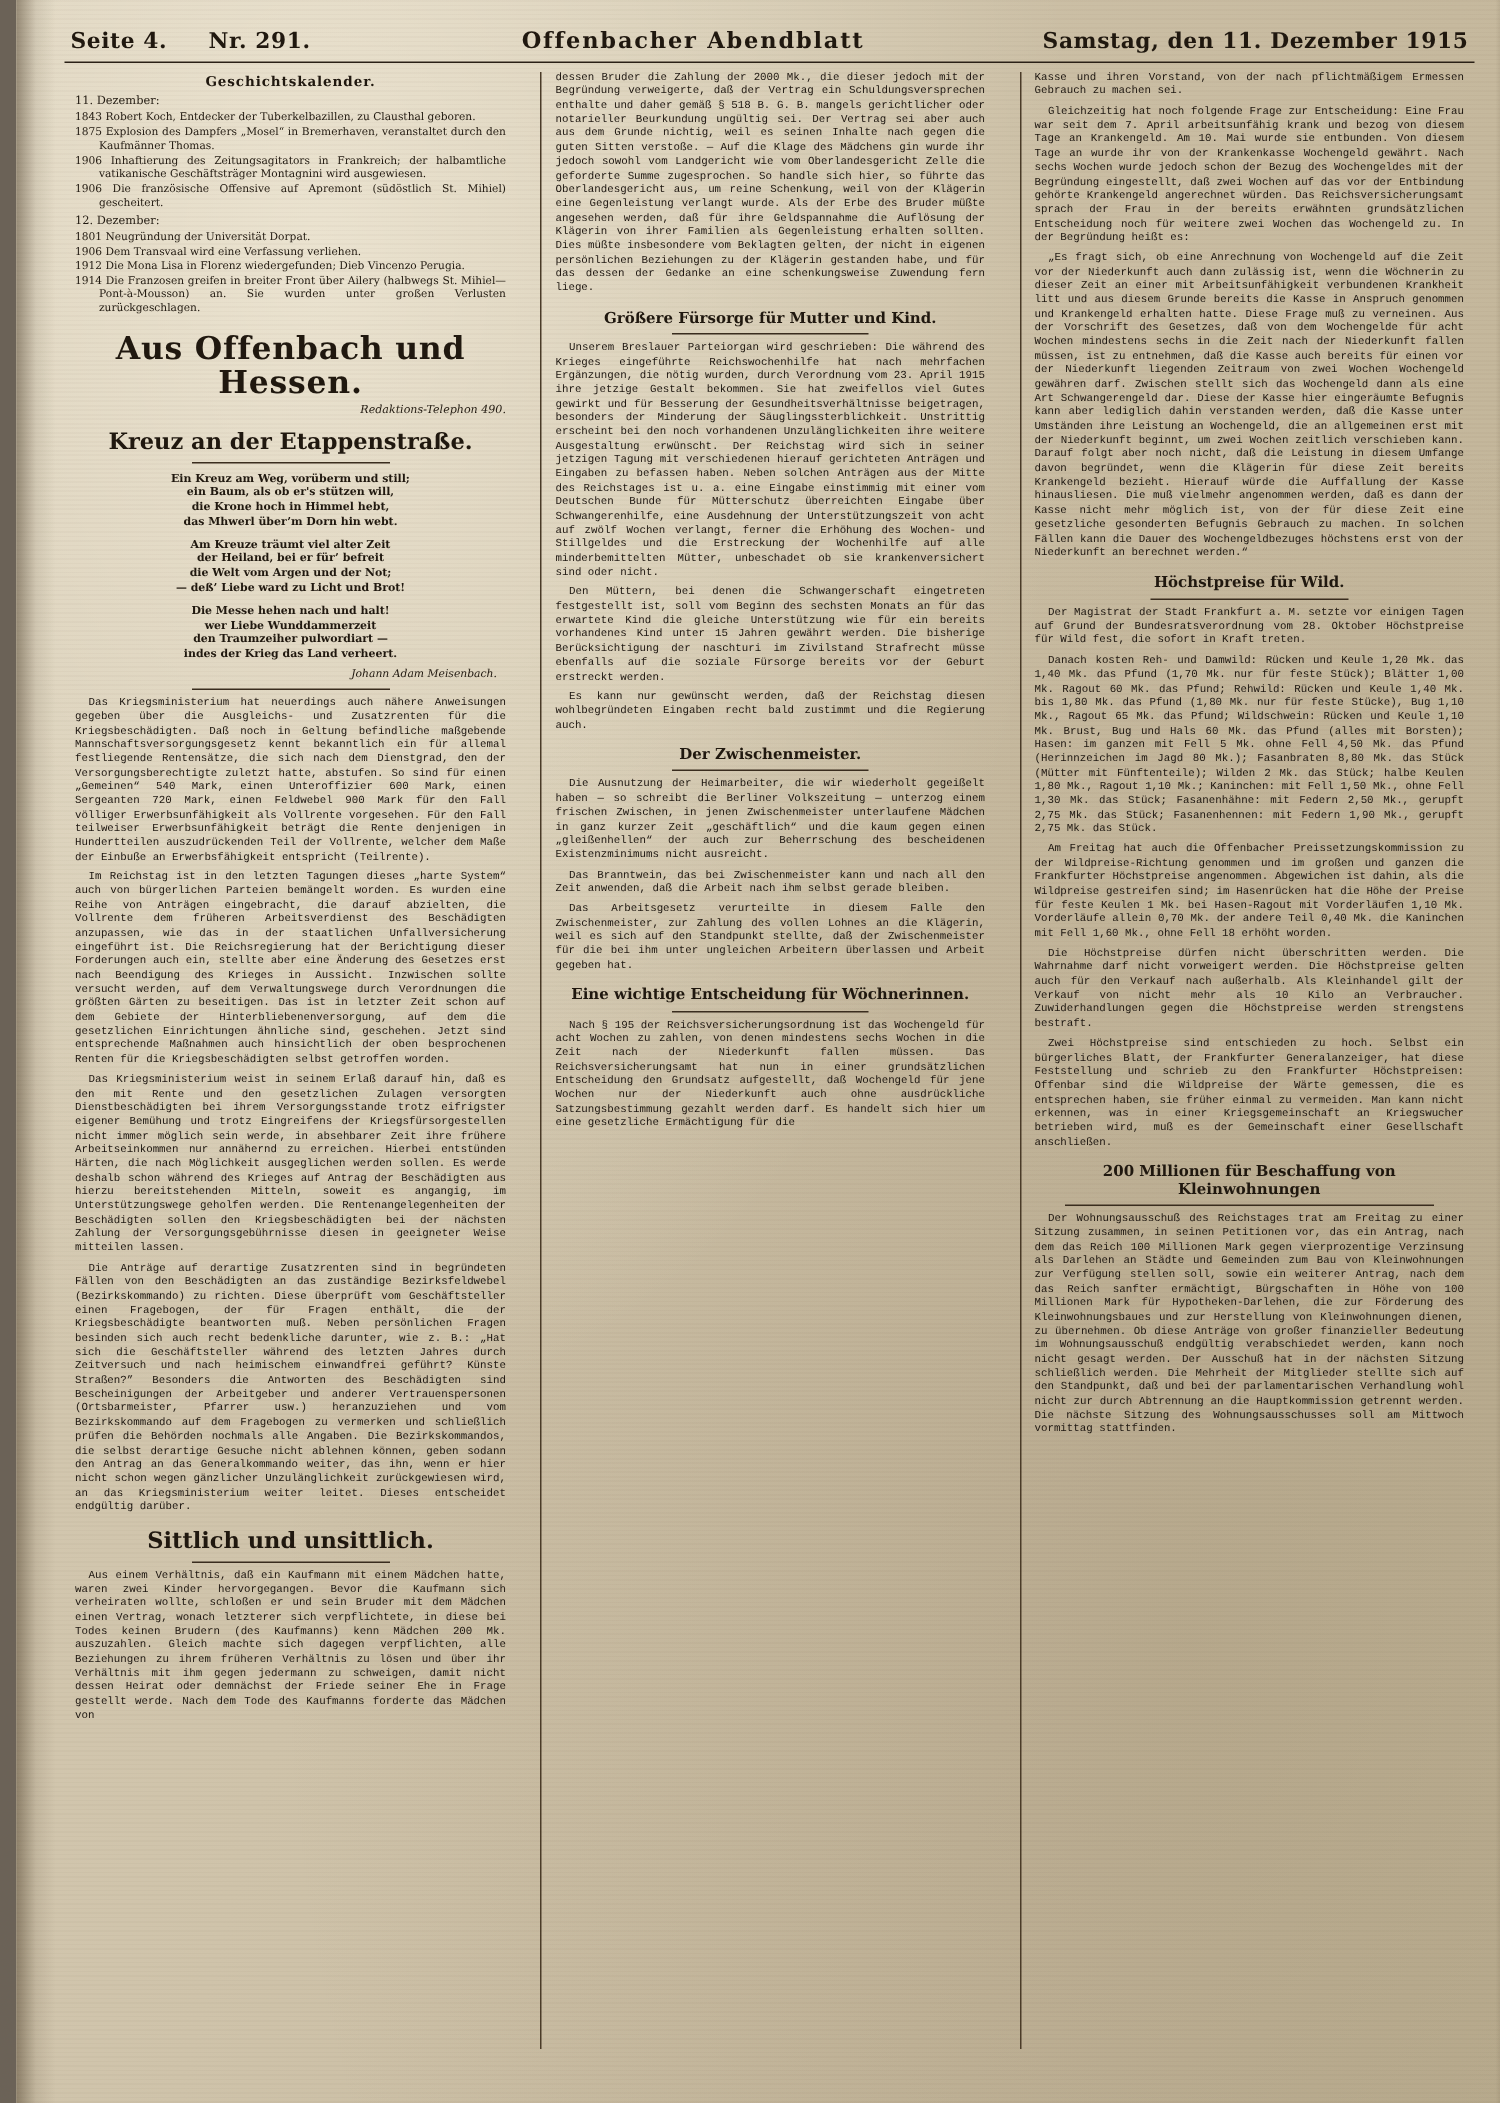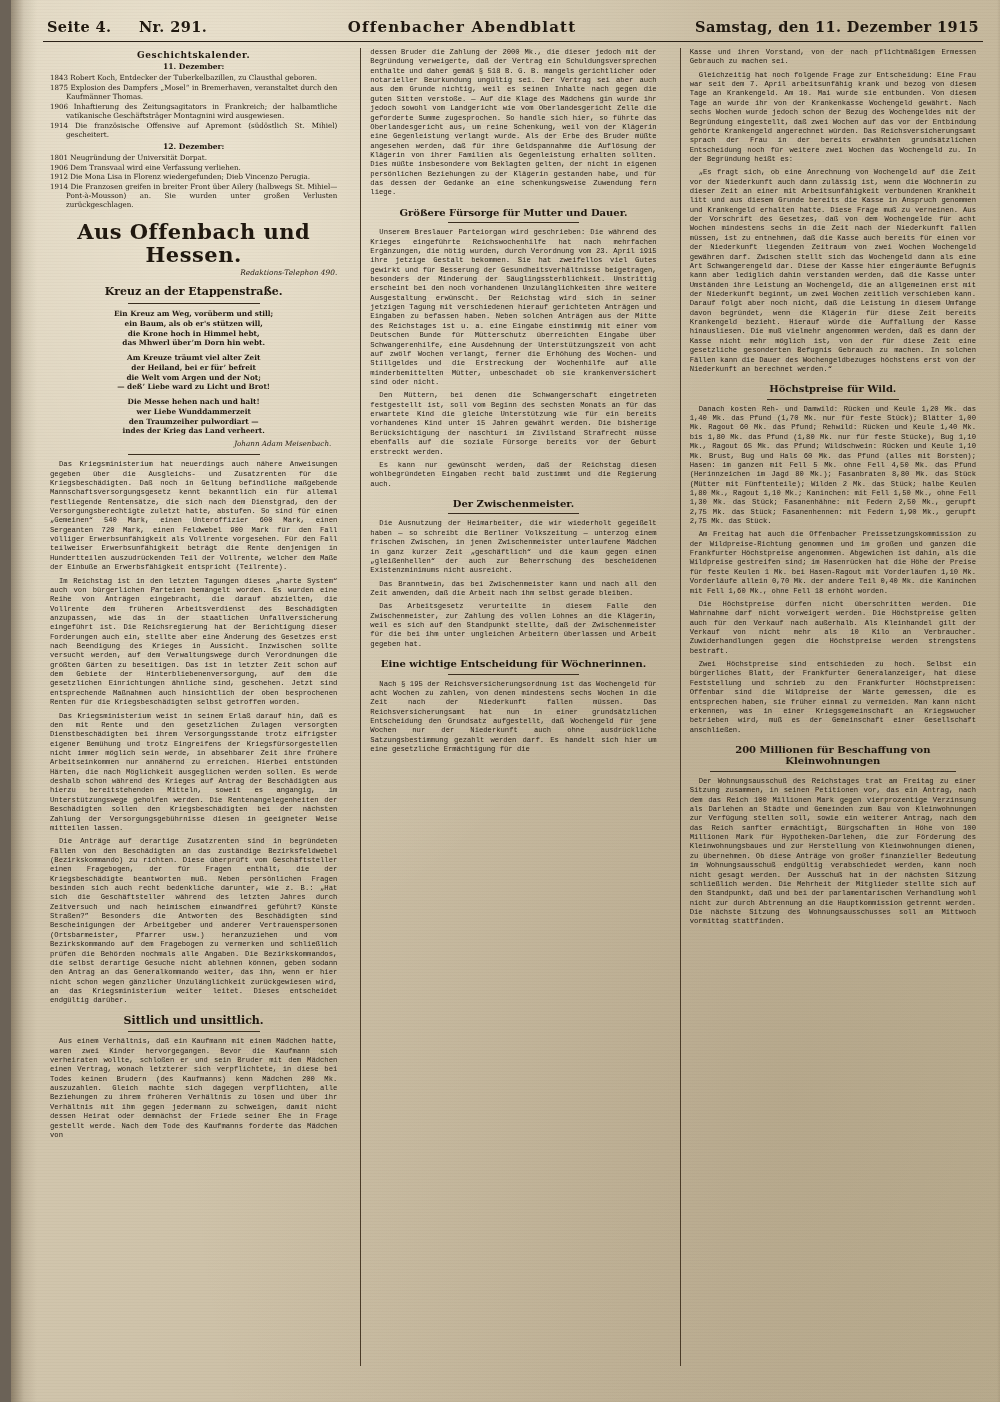--- a/index.html
+++ b/index.html
@@ -110,9 +110,9 @@
   }
 
   .sub-center {
-    text-align: center;
+    text-align: left;
     font-size: 7.6px;
-    font-weight: bold;
+    font-weight: normal;
     margin: 2px 0 3px 0;
   }
 

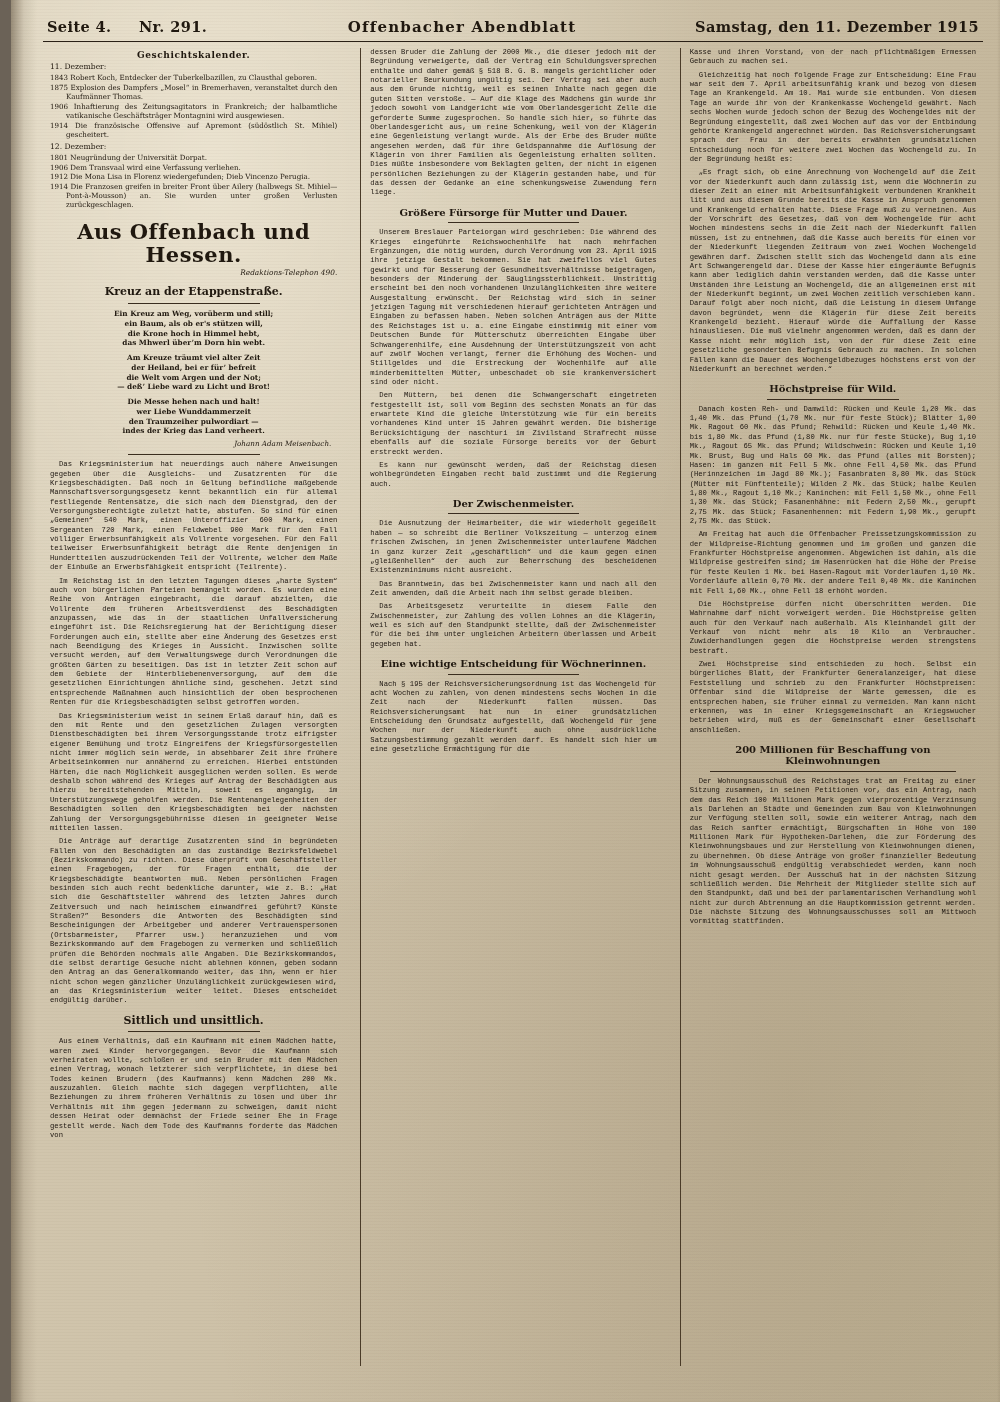--- a/index.html
+++ b/index.html
@@ -216,7 +216,7 @@
         <li>1843 Robert Koch, Entdecker der Tuberkelbazillen, zu Clausthal geboren.</li>
         <li>1875 Explosion des Dampfers „Mosel“ in Bremerhaven, veranstaltet durch den Kaufmänner Thomas.</li>
         <li>1906 Inhaftierung des Zeitungsagitators in Frankreich; der halbamtliche vatikanische Geschäftsträger Montagnini wird ausgewiesen.</li>
-        <li>1914 Die französische Offensive auf Apremont (südöstlich St. Mihiel) gescheitert.</li>
+        <li>1906 Die französische Offensive auf Apremont (südöstlich St. Mihiel) gescheitert.</li>
       </ul>
       <div class="sub-center">12. Dezember:</div>
       <ul class="small-list">

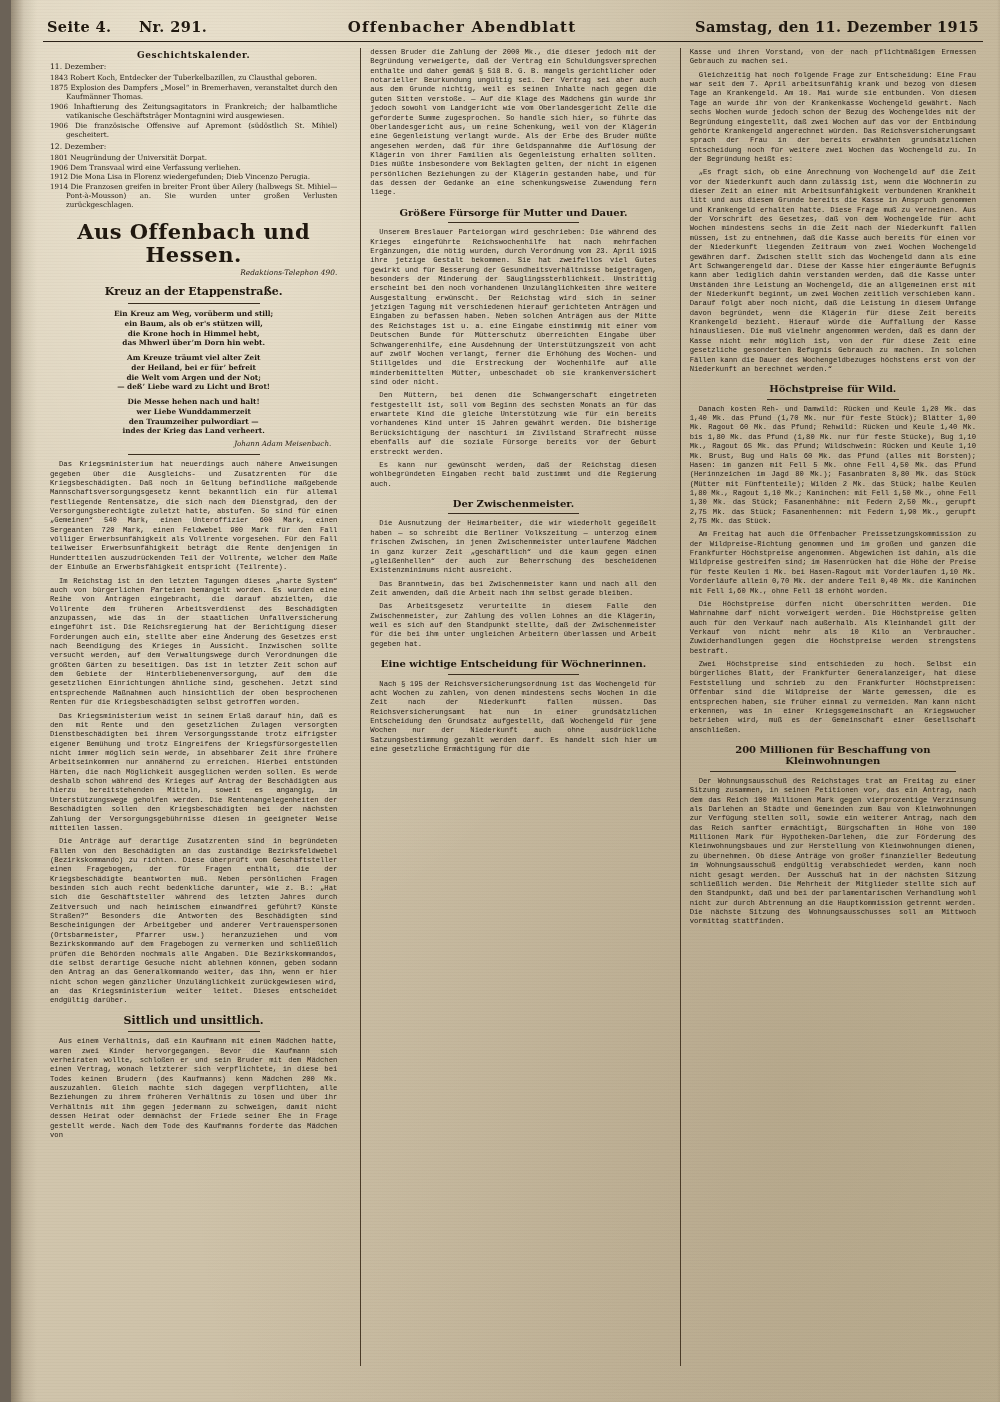--- a/index.html
+++ b/index.html
@@ -263,7 +263,7 @@
     <div class="col">
       <p class="body-text noind">dessen Bruder die Zahlung der 2000 Mk., die dieser jedoch mit der Begründung verweigerte, daß der Vertrag ein Schuldungsversprechen enthalte und daher gemäß § 518 B. G. B. mangels gerichtlicher oder notarieller Beurkundung ungültig sei. Der Vertrag sei aber auch aus dem Grunde nichtig, weil es seinen Inhalte nach gegen die guten Sitten verstoße. — Auf die Klage des Mädchens gin wurde ihr jedoch sowohl vom Landgericht wie vom Oberlandesgericht Zelle die geforderte Summe zugesprochen. So handle sich hier, so führte das Oberlandesgericht aus, um reine Schenkung, weil von der Klägerin eine Gegenleistung verlangt wurde. Als der Erbe des Bruder müßte angesehen werden, daß für ihre Geldspannahme die Auflösung der Klägerin von ihrer Familien als Gegenleistung erhalten sollten. Dies müßte insbesondere vom Beklagten gelten, der nicht in eigenen persönlichen Beziehungen zu der Klägerin gestanden habe, und für das dessen der Gedanke an eine schenkungsweise Zuwendung fern liege.</p>
 
-      <div class="h-section xsm">Größere Fürsorge für Mutter und Dauer.</div>
+      <div class="h-section xsm">Größere Fürsorge für Mutter und Kind.</div>
       <hr class="thin-rule">
       <p class="body-text">Unserem Breslauer Parteiorgan wird geschrieben: Die während des Krieges eingeführte Reichswochenhilfe hat nach mehrfachen Ergänzungen, die nötig wurden, durch Verordnung vom 23. April 1915 ihre jetzige Gestalt bekommen. Sie hat zweifellos viel Gutes gewirkt und für Besserung der Gesundheitsverhältnisse beigetragen, besonders der Minderung der Säuglingssterblichkeit. Unstrittig erscheint bei den noch vorhandenen Unzulänglichkeiten ihre weitere Ausgestaltung erwünscht. Der Reichstag wird sich in seiner jetzigen Tagung mit verschiedenen hierauf gerichteten Anträgen und Eingaben zu befassen haben. Neben solchen Anträgen aus der Mitte des Reichstages ist u. a. eine Eingabe einstimmig mit einer vom Deutschen Bunde für Mütterschutz überreichten Eingabe über Schwangerenhilfe, eine Ausdehnung der Unterstützungszeit von acht auf zwölf Wochen verlangt, ferner die Erhöhung des Wochen- und Stillgeldes und die Erstreckung der Wochenhilfe auf alle minderbemittelten Mütter, unbeschadet ob sie krankenversichert sind oder nicht.</p>
       <p class="body-text">Den Müttern, bei denen die Schwangerschaft eingetreten festgestellt ist, soll vom Beginn des sechsten Monats an für das erwartete Kind die gleiche Unterstützung wie für ein bereits vorhandenes Kind unter 15 Jahren gewährt werden. Die bisherige Berücksichtigung der naschturi im Zivilstand Strafrecht müsse ebenfalls auf die soziale Fürsorge bereits vor der Geburt erstreckt werden.</p>

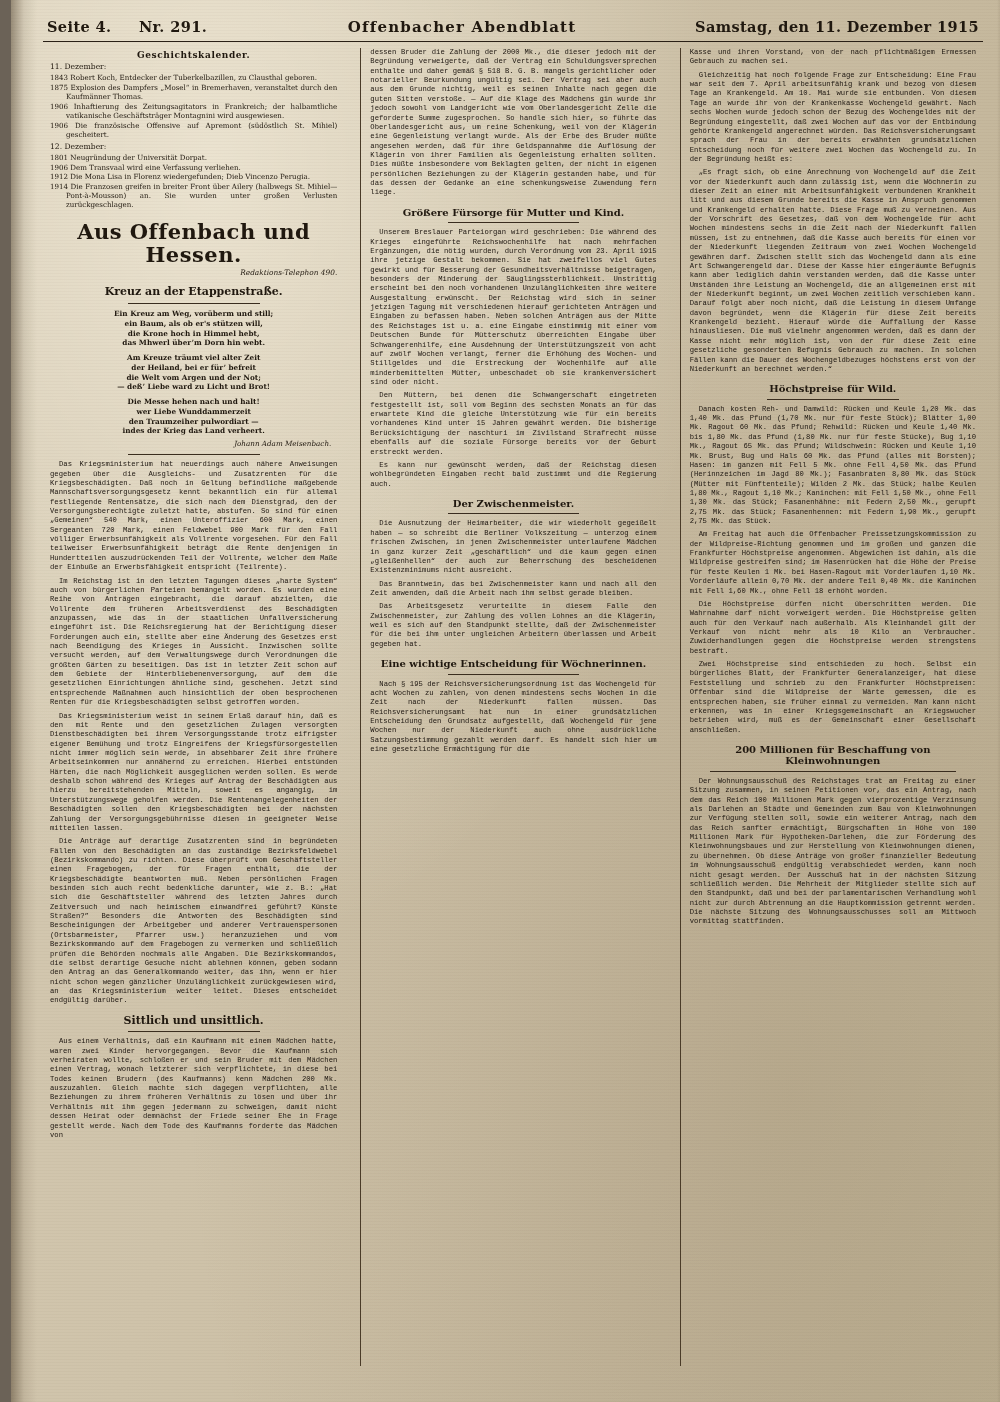--- a/index.html
+++ b/index.html
@@ -139,7 +139,7 @@
     margin: 9px 0 3px 0;
     line-height: 1.15;
   }
-  .h-section.sm { font-size: 11px; }
+  .h-section.sm { font-size: 15px; }
   .h-section.xsm { font-size: 10px; }
   .h-tel {
     text-align: right;

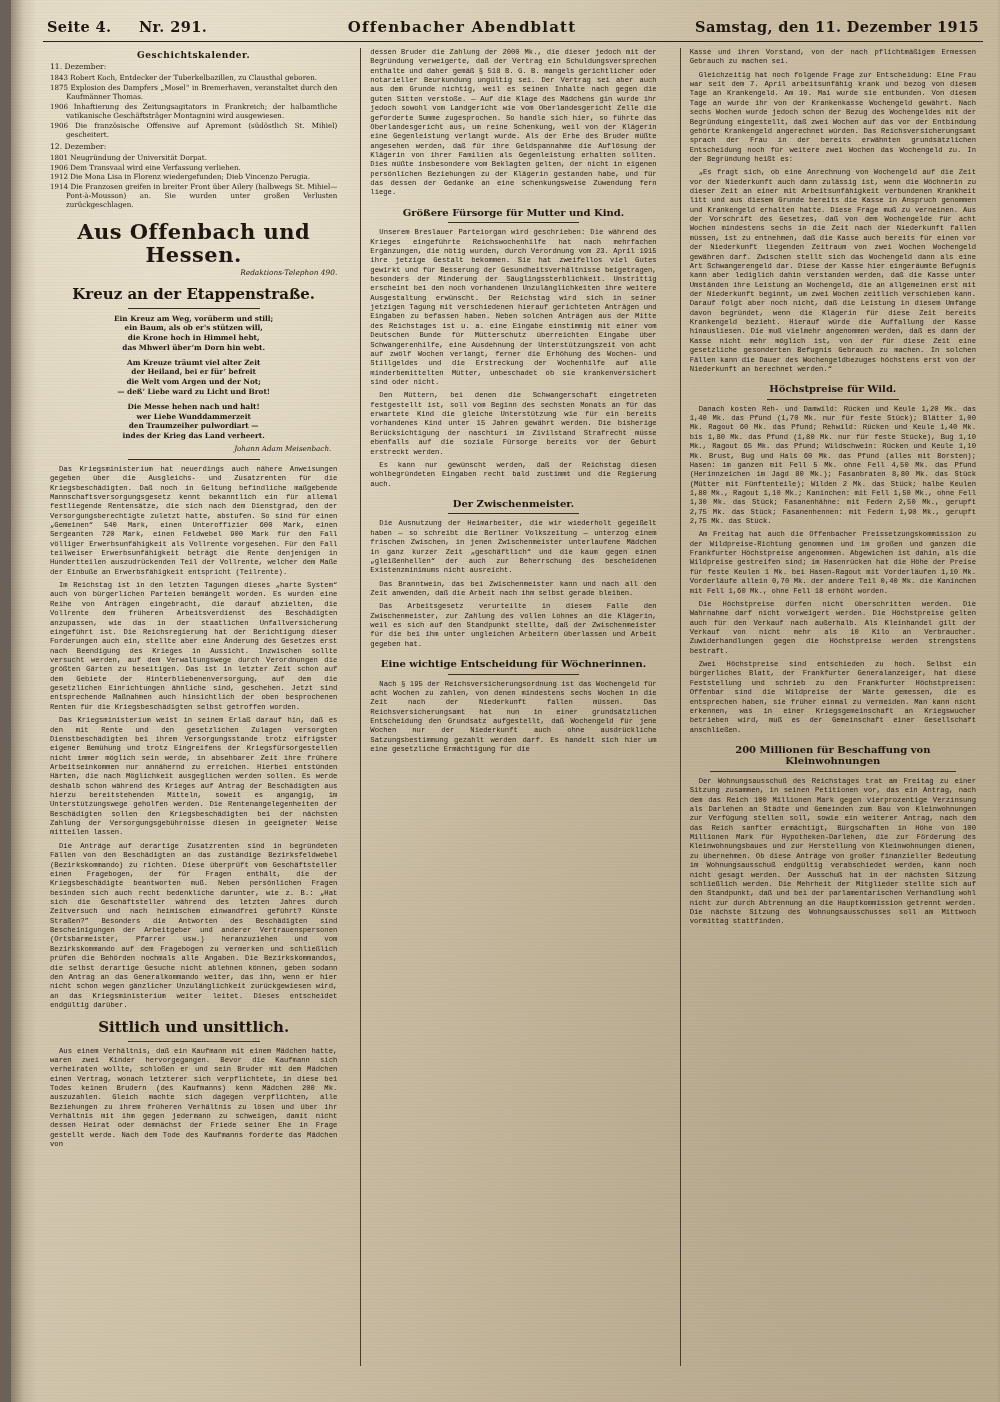--- a/index.html
+++ b/index.html
@@ -287,6 +287,7 @@
 
       <div class="h-section xsm">Höchstpreise für Wild.</div>
       <hr class="thin-rule">
+      <p class="body-text">Der Magistrat der Stadt Frankfurt a. M. setzte vor einigen Tagen auf Grund der Bundesratsverordnung vom 28. Oktober Höchstpreise für Wild fest, die sofort in Kraft treten.</p>
       <p class="body-text">Danach kosten Reh- und Damwild: Rücken und Keule 1,20 Mk. das 1,40 Mk. das Pfund (1,70 Mk. nur für feste Stück); Blätter 1,00 Mk. Ragout 60 Mk. das Pfund; Rehwild: Rücken und Keule 1,40 Mk. bis 1,80 Mk. das Pfund (1,80 Mk. nur für feste Stücke), Bug 1,10 Mk., Ragout 65 Mk. das Pfund; Wildschwein: Rücken und Keule 1,10 Mk. Brust, Bug und Hals 60 Mk. das Pfund (alles mit Borsten); Hasen: im ganzen mit Fell 5 Mk. ohne Fell 4,50 Mk. das Pfund (Herinnzeichen im Jagd 80 Mk.); Fasanbraten 8,80 Mk. das Stück (Mütter mit Fünftenteile); Wilden 2 Mk. das Stück; halbe Keulen 1,80 Mk., Ragout 1,10 Mk.; Kaninchen: mit Fell 1,50 Mk., ohne Fell 1,30 Mk. das Stück; Fasanenhähne: mit Federn 2,50 Mk., gerupft 2,75 Mk. das Stück; Fasanenhennen: mit Federn 1,90 Mk., gerupft 2,75 Mk. das Stück.</p>
       <p class="body-text">Am Freitag hat auch die Offenbacher Preissetzungskommission zu der Wildpreise-Richtung genommen und im großen und ganzen die Frankfurter Höchstpreise angenommen. Abgewichen ist dahin, als die Wildpreise gestreifen sind; im Hasenrücken hat die Höhe der Preise für feste Keulen 1 Mk. bei Hasen-Ragout mit Vorderläufen 1,10 Mk. Vorderläufe allein 0,70 Mk. der andere Teil 0,40 Mk. die Kaninchen mit Fell 1,60 Mk., ohne Fell 18 erhöht worden.</p>
       <p class="body-text">Die Höchstpreise dürfen nicht überschritten werden. Die Wahrnahme darf nicht vorweigert werden. Die Höchstpreise gelten auch für den Verkauf nach außerhalb. Als Kleinhandel gilt der Verkauf von nicht mehr als 10 Kilo an Verbraucher. Zuwiderhandlungen gegen die Höchstpreise werden strengstens bestraft.</p>

